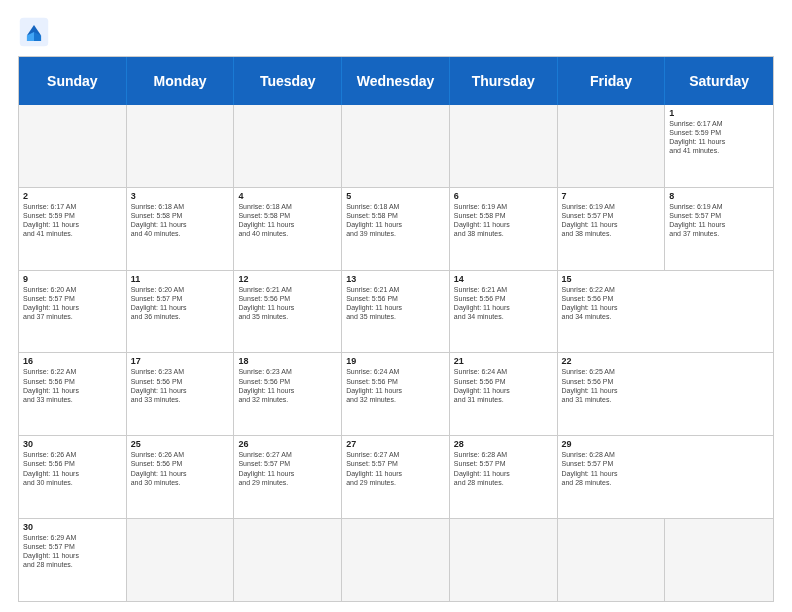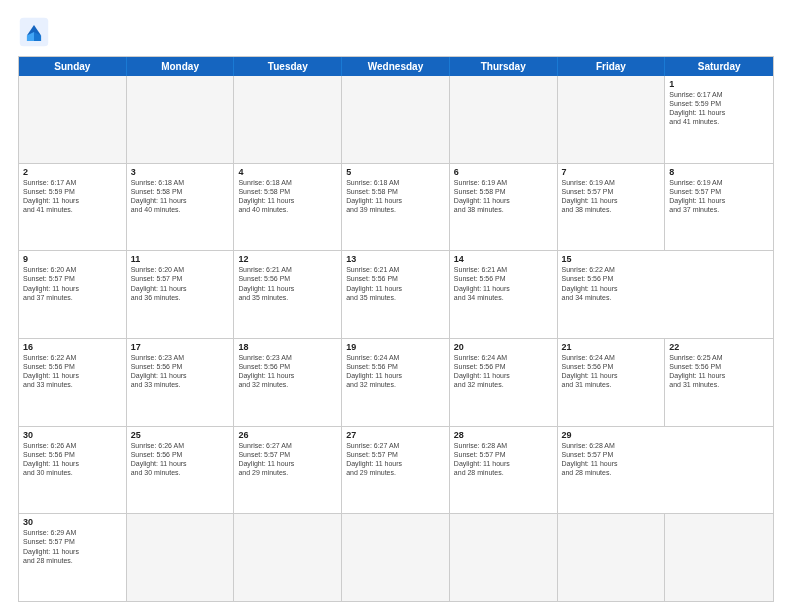--- a/index.html
+++ b/index.html
@@ -68,10 +68,10 @@
     }
     .cal-header-cell {
       color: #fff;
-      font-size: 10px;
+      font-size: 14px;
       font-weight: bold;
       text-align: center;
-      padding: 4px 2px;
+      padding: 16px 2px;
       border-right: 1px solid #1a7ad4;
     }
     .cal-header-cell:last-child { border-right: none; }

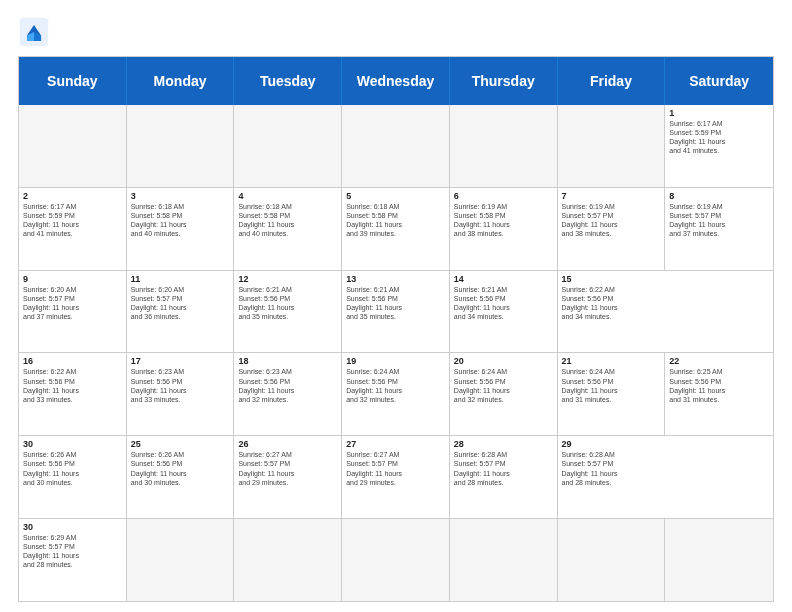--- a/index.html
+++ b/index.html
@@ -286,13 +286,6 @@
 and 32 minutes.</div>
           </div>
           <div class="cal-cell">
-            <div class="day-num">20</div>
-            <div class="day-info" style="white-space: pre-line;">Sunrise: 6:24 AM
-Sunset: 5:56 PM
-Daylight: 11 hours
-and 32 minutes.</div>
-          </div>
-          <div class="cal-cell">
             <div class="day-num">21</div>
             <div class="day-info" style="white-space: pre-line;">Sunrise: 6:24 AM
 Sunset: 5:56 PM

